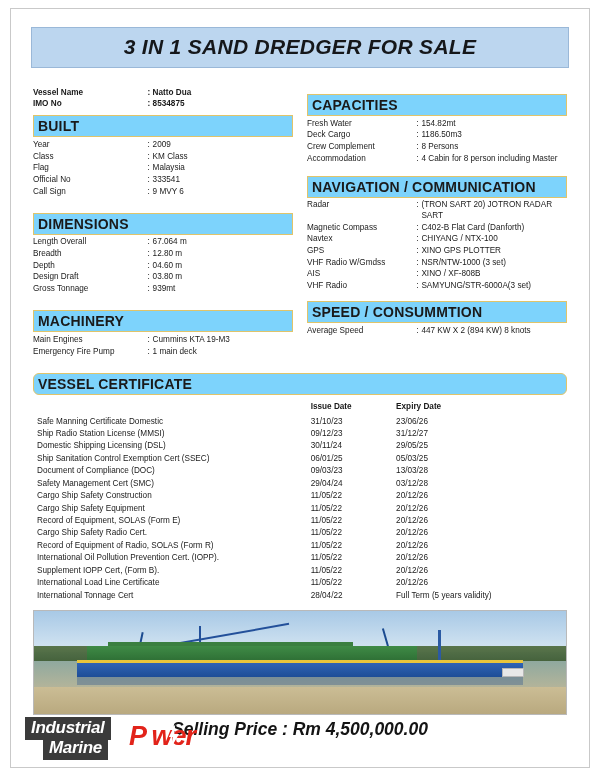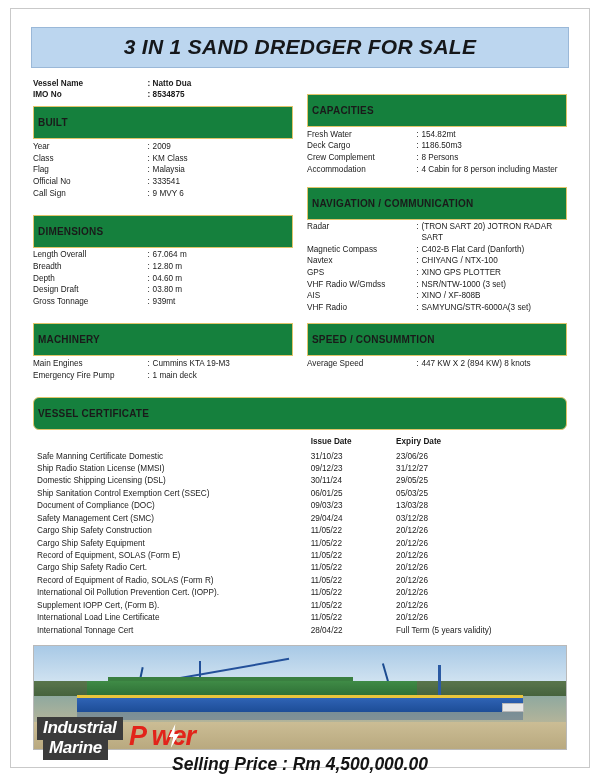--- a/index.html
+++ b/index.html
@@ -41,7 +41,7 @@
     gap: 14px;
   }
   .col { width: 50%; }
-  .col-left { width: 50%; }
+  .col-left { width: 50%; margin-top: 9px; }
   .col-right { width: 50%; }
 
   .sect-head {

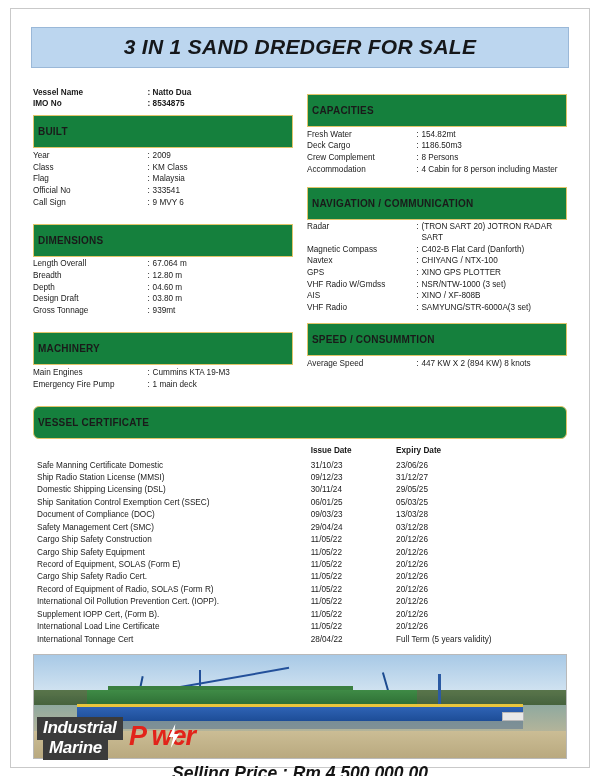--- a/index.html
+++ b/index.html
@@ -45,11 +45,11 @@
   .col-right { width: 50%; }
 
   .sect-head {
-    background: #15803d;
+    background: #7dd3fc;
     border: 1px solid #e0c46a;
     font-weight: bold;
-    font-size: 10px;
-    padding: 10px 4px;
+    font-size: 14px;
+    padding: 2px 4px;
     margin-bottom: 2px;
     letter-spacing: .2px;
   }

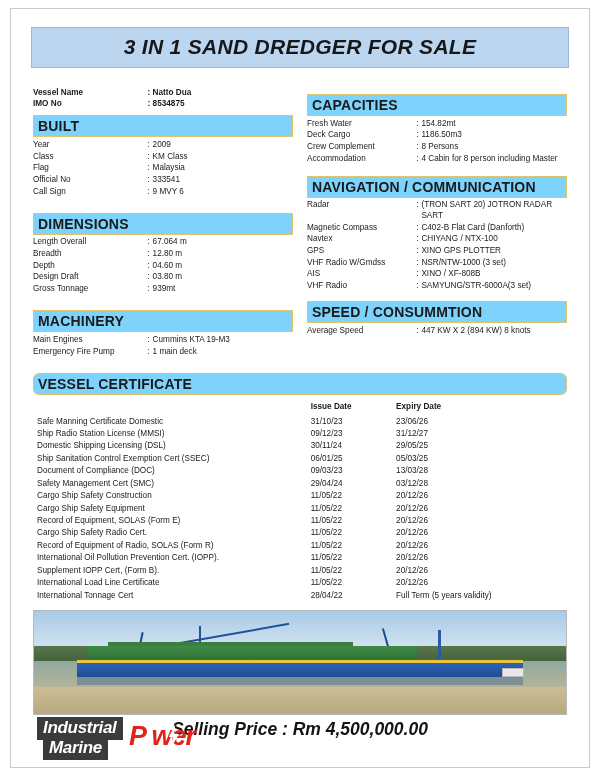--- a/index.html
+++ b/index.html
@@ -165,7 +165,7 @@
     padding: 1px 6px 2px 6px;
     letter-spacing: -0.3px;
   }
-  .logo .ind { left: 12px; top: 2px; }
+  .logo .ind { left: 0; top: 2px; }
   .logo .mar { left: 18px; top: 22px; }
   .logo .pw {
     position: absolute; left: 104px; top: 6px;

